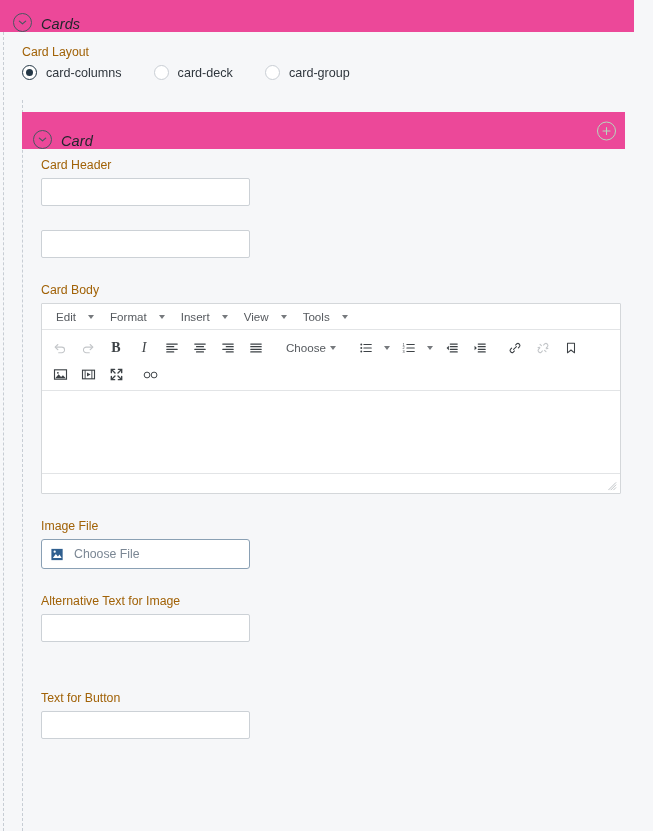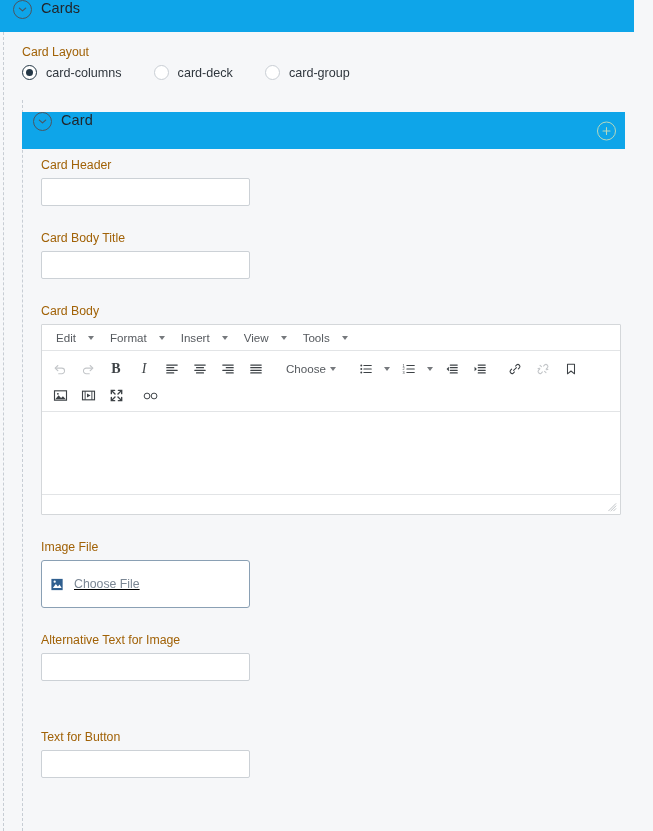--- a/index.html
+++ b/index.html
@@ -24,9 +24,10 @@
 
   
   .sec-header {
-    display: flex; align-items: flex-start;
-    background: #0ea5e9;
+    display: flex; align-items: flex-end;
+    background: #ec4899;
     height: 32px;
+    font-style: italic;
   }
   .sec-header.cards {
     position: absolute; left: 0; top: 0; width: 634px;

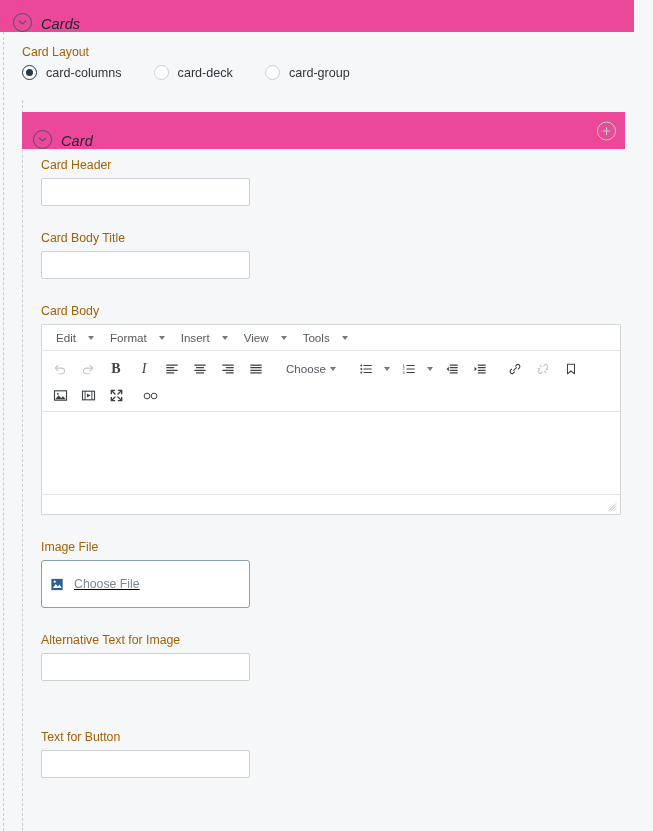--- a/index.html
+++ b/index.html
@@ -201,7 +201,6 @@
   <div class="gap-1"></div>
 
   <div class="form-group">
-    <div class="field-label">Card Body Title</div>
     <input class="text-input" type="text" value="" style="">
   </div>
 

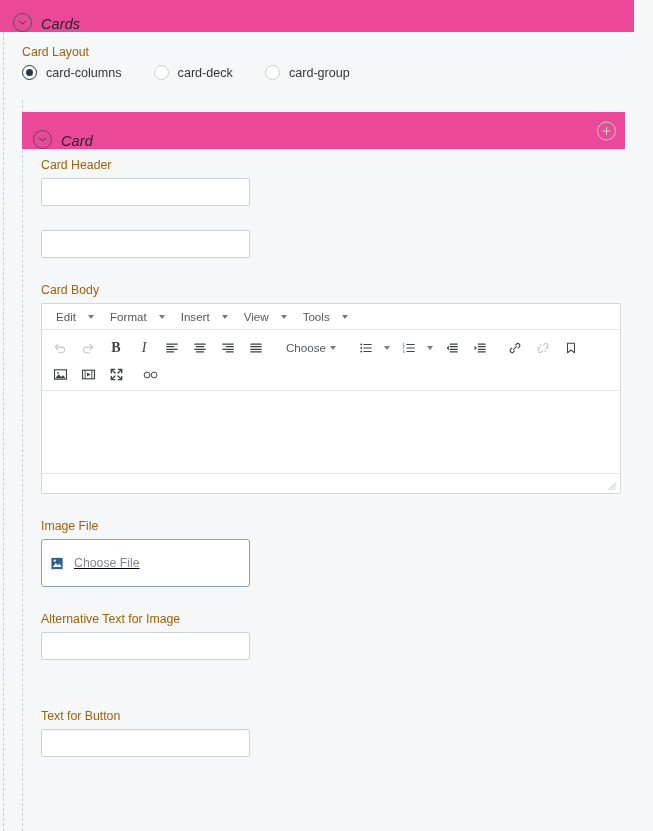--- a/index.html
+++ b/index.html
@@ -136,9 +136,9 @@
 
   
   .chooser {
-    width: 209px; height: 48px; border: 1px solid #8aa0b4;
+    width: 209px; height: 30px; border: 1px solid #8aa0b4;
     background: #fff; border-radius: 3px;
-    display: flex; align-items: center; padding: 0 8px; gap: 9px; text-decoration: underline;
+    display: flex; align-items: center; padding: 0 8px; gap: 9px;
   }
   .chooser-text { font-size: 12.3px; color: #7b8794; }
 

